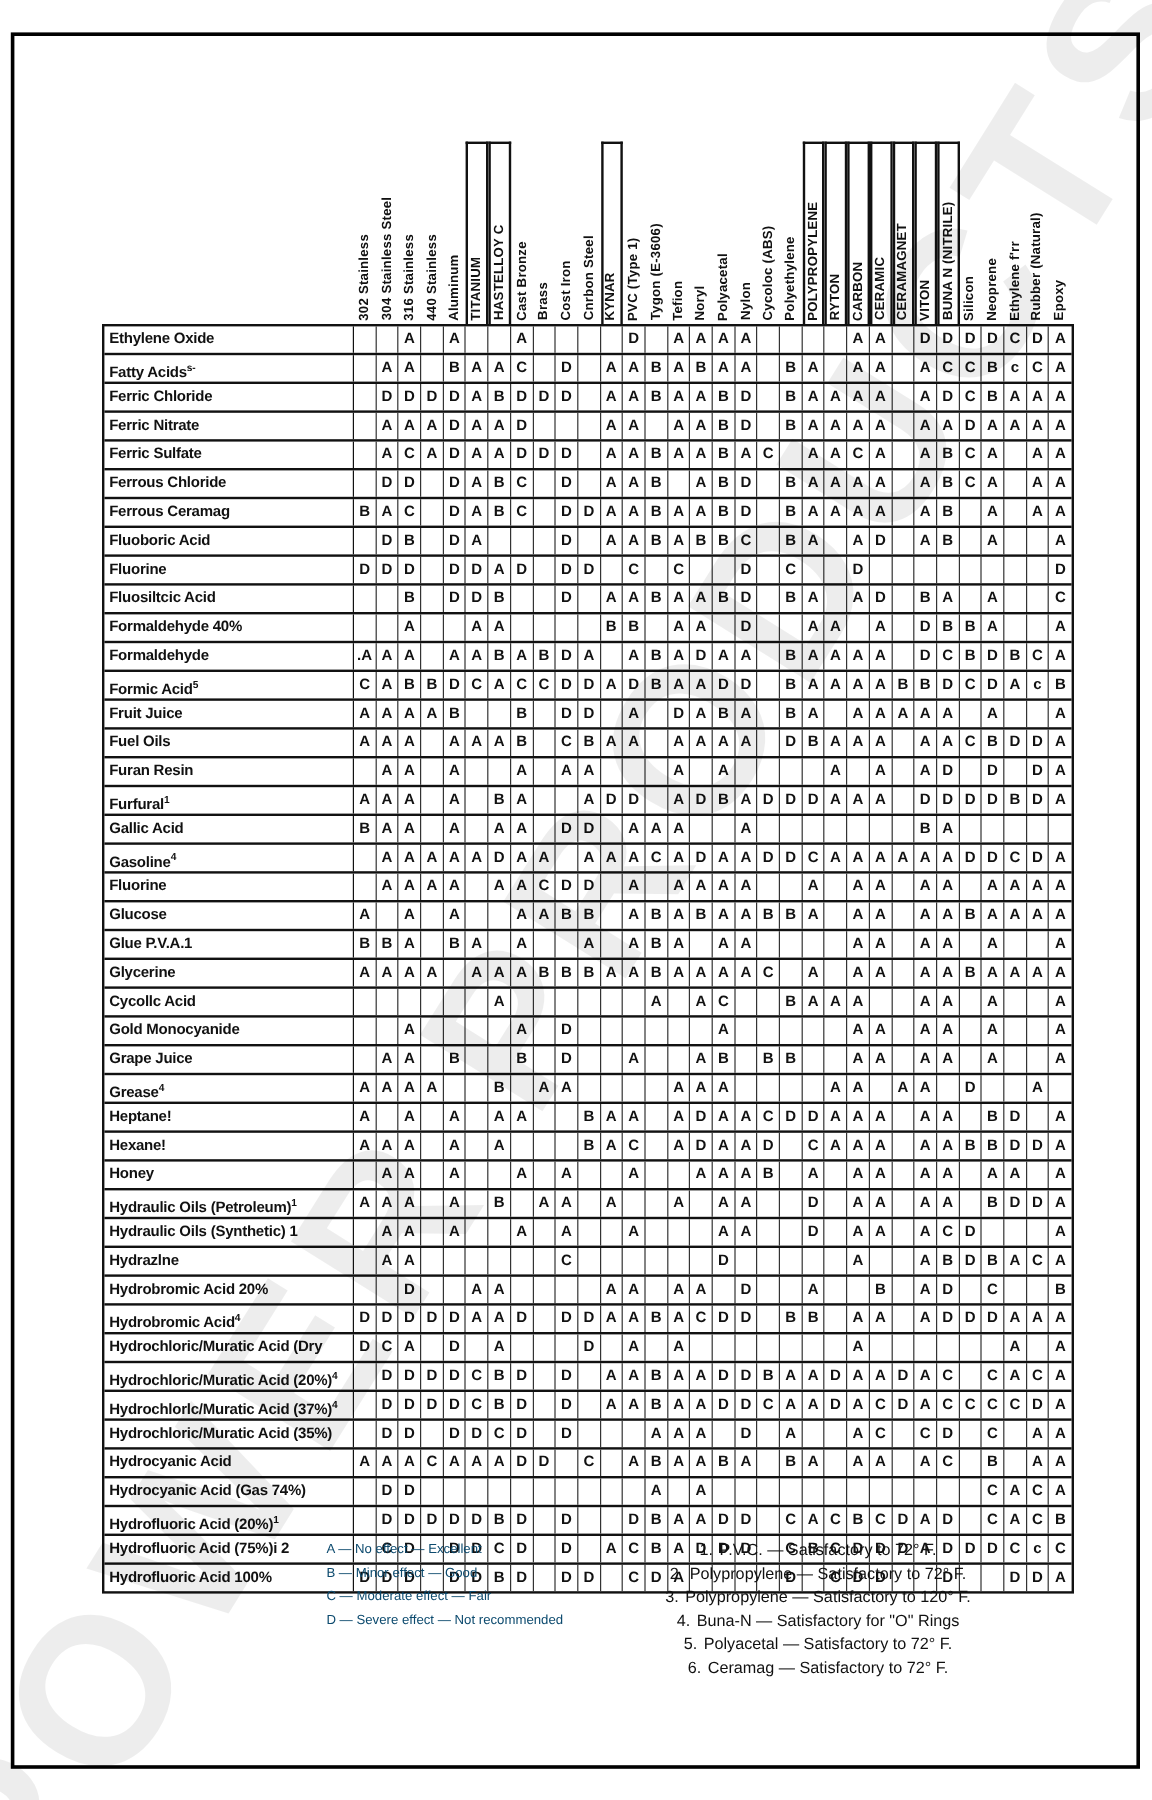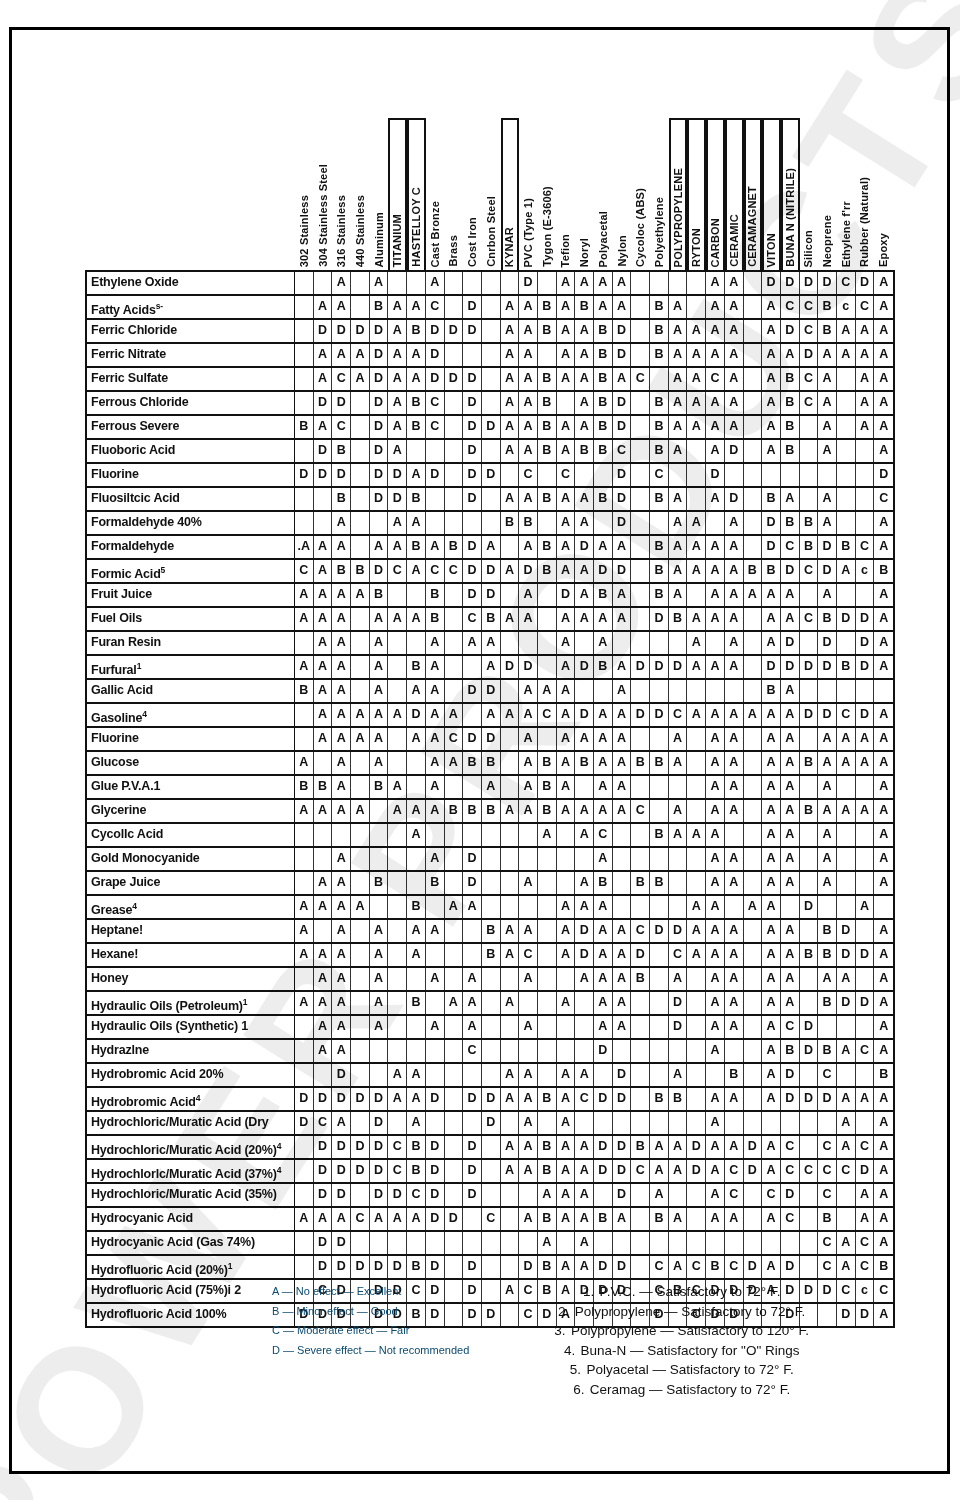--- a/index.html
+++ b/index.html
@@ -351,7 +351,7 @@
           <div class="grade-cell">A</div>
         </div>
         <div class="t-row">
-          <div class="row-label">Ferrous Severe</div>
+          <div class="row-label">Ferrous Ceramag</div>
           <div class="grade-cell">B</div>
           <div class="grade-cell">A</div>
           <div class="grade-cell">C</div>

